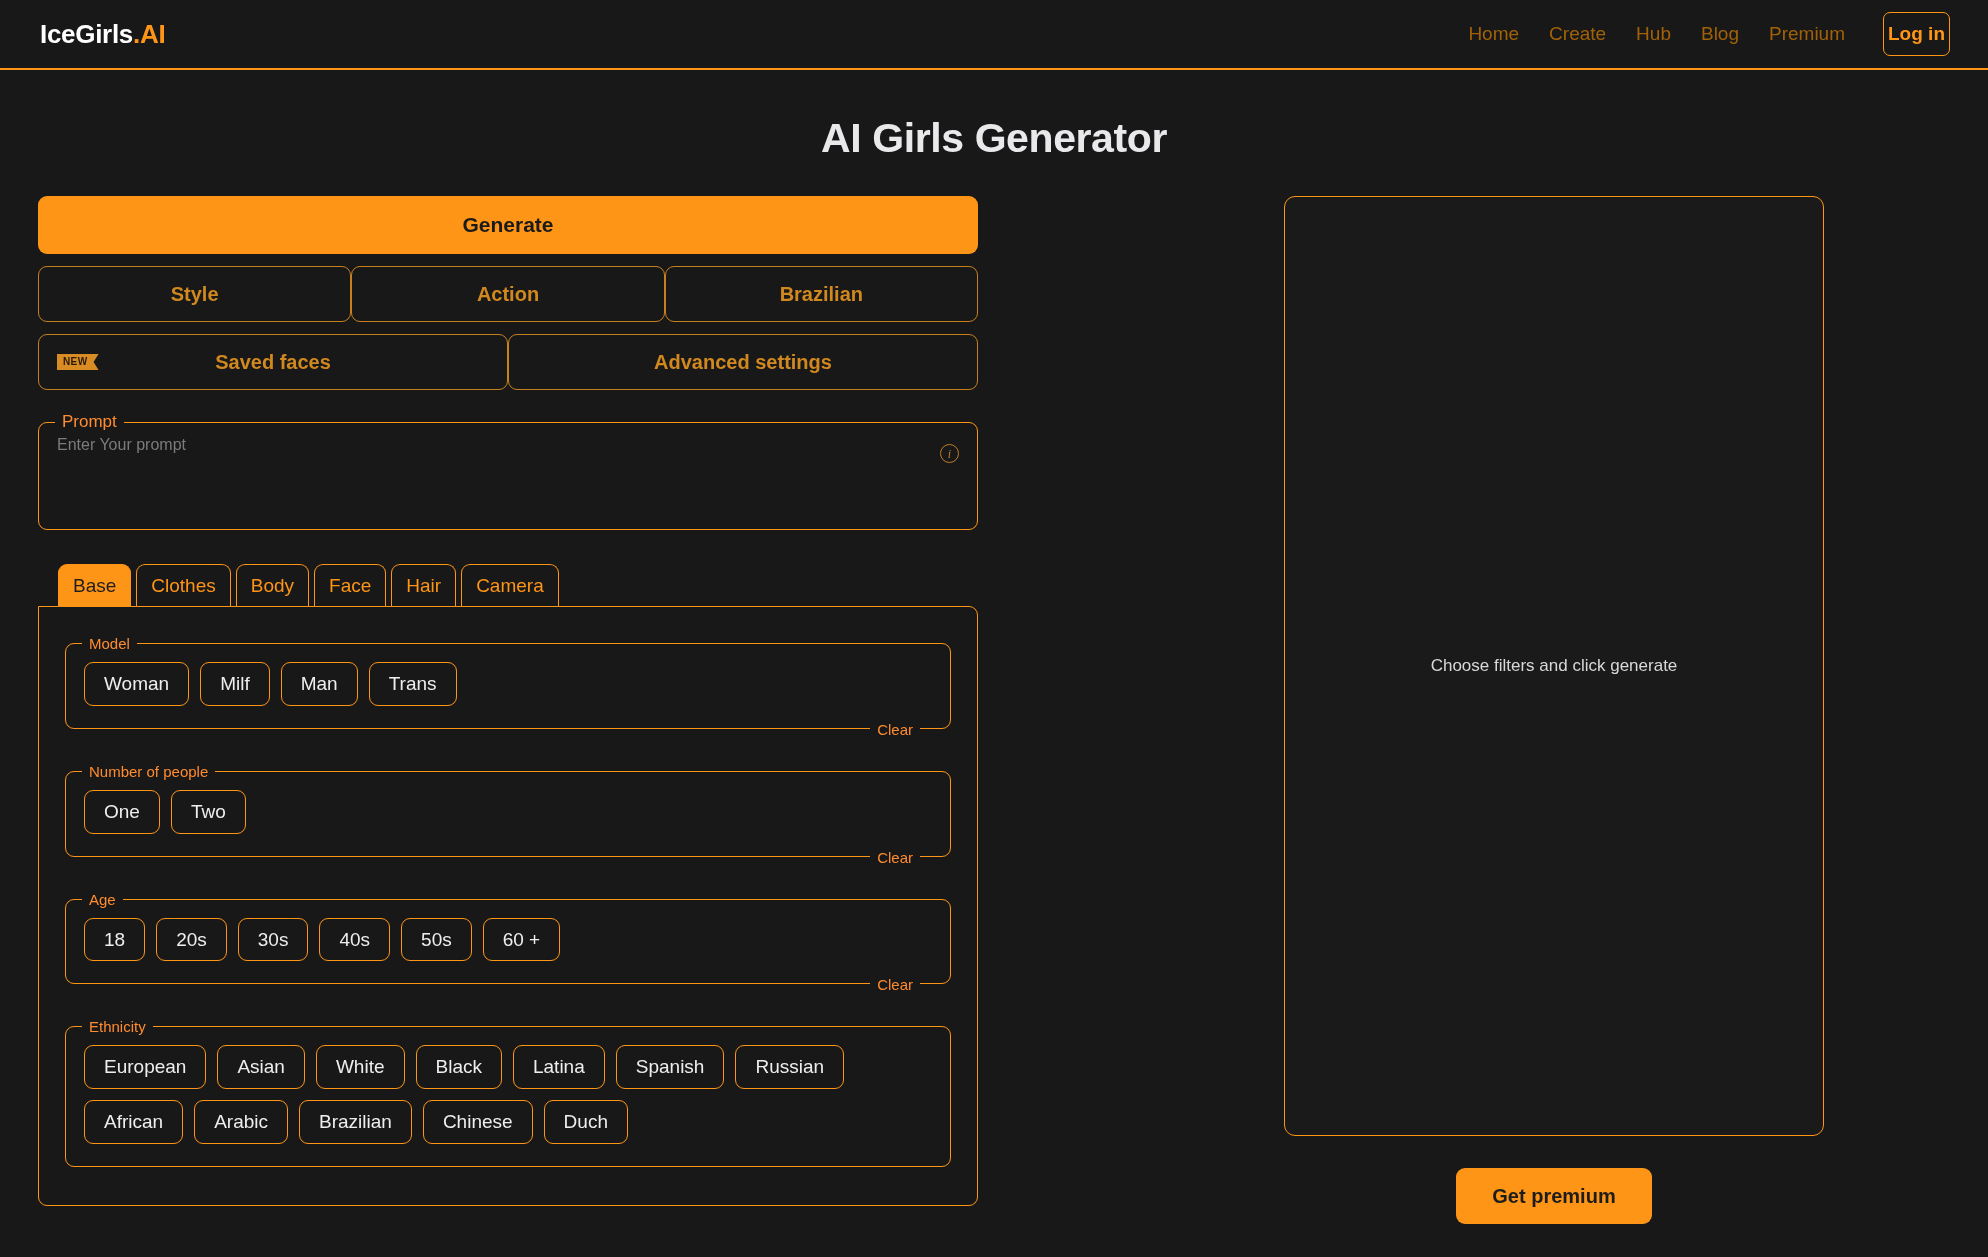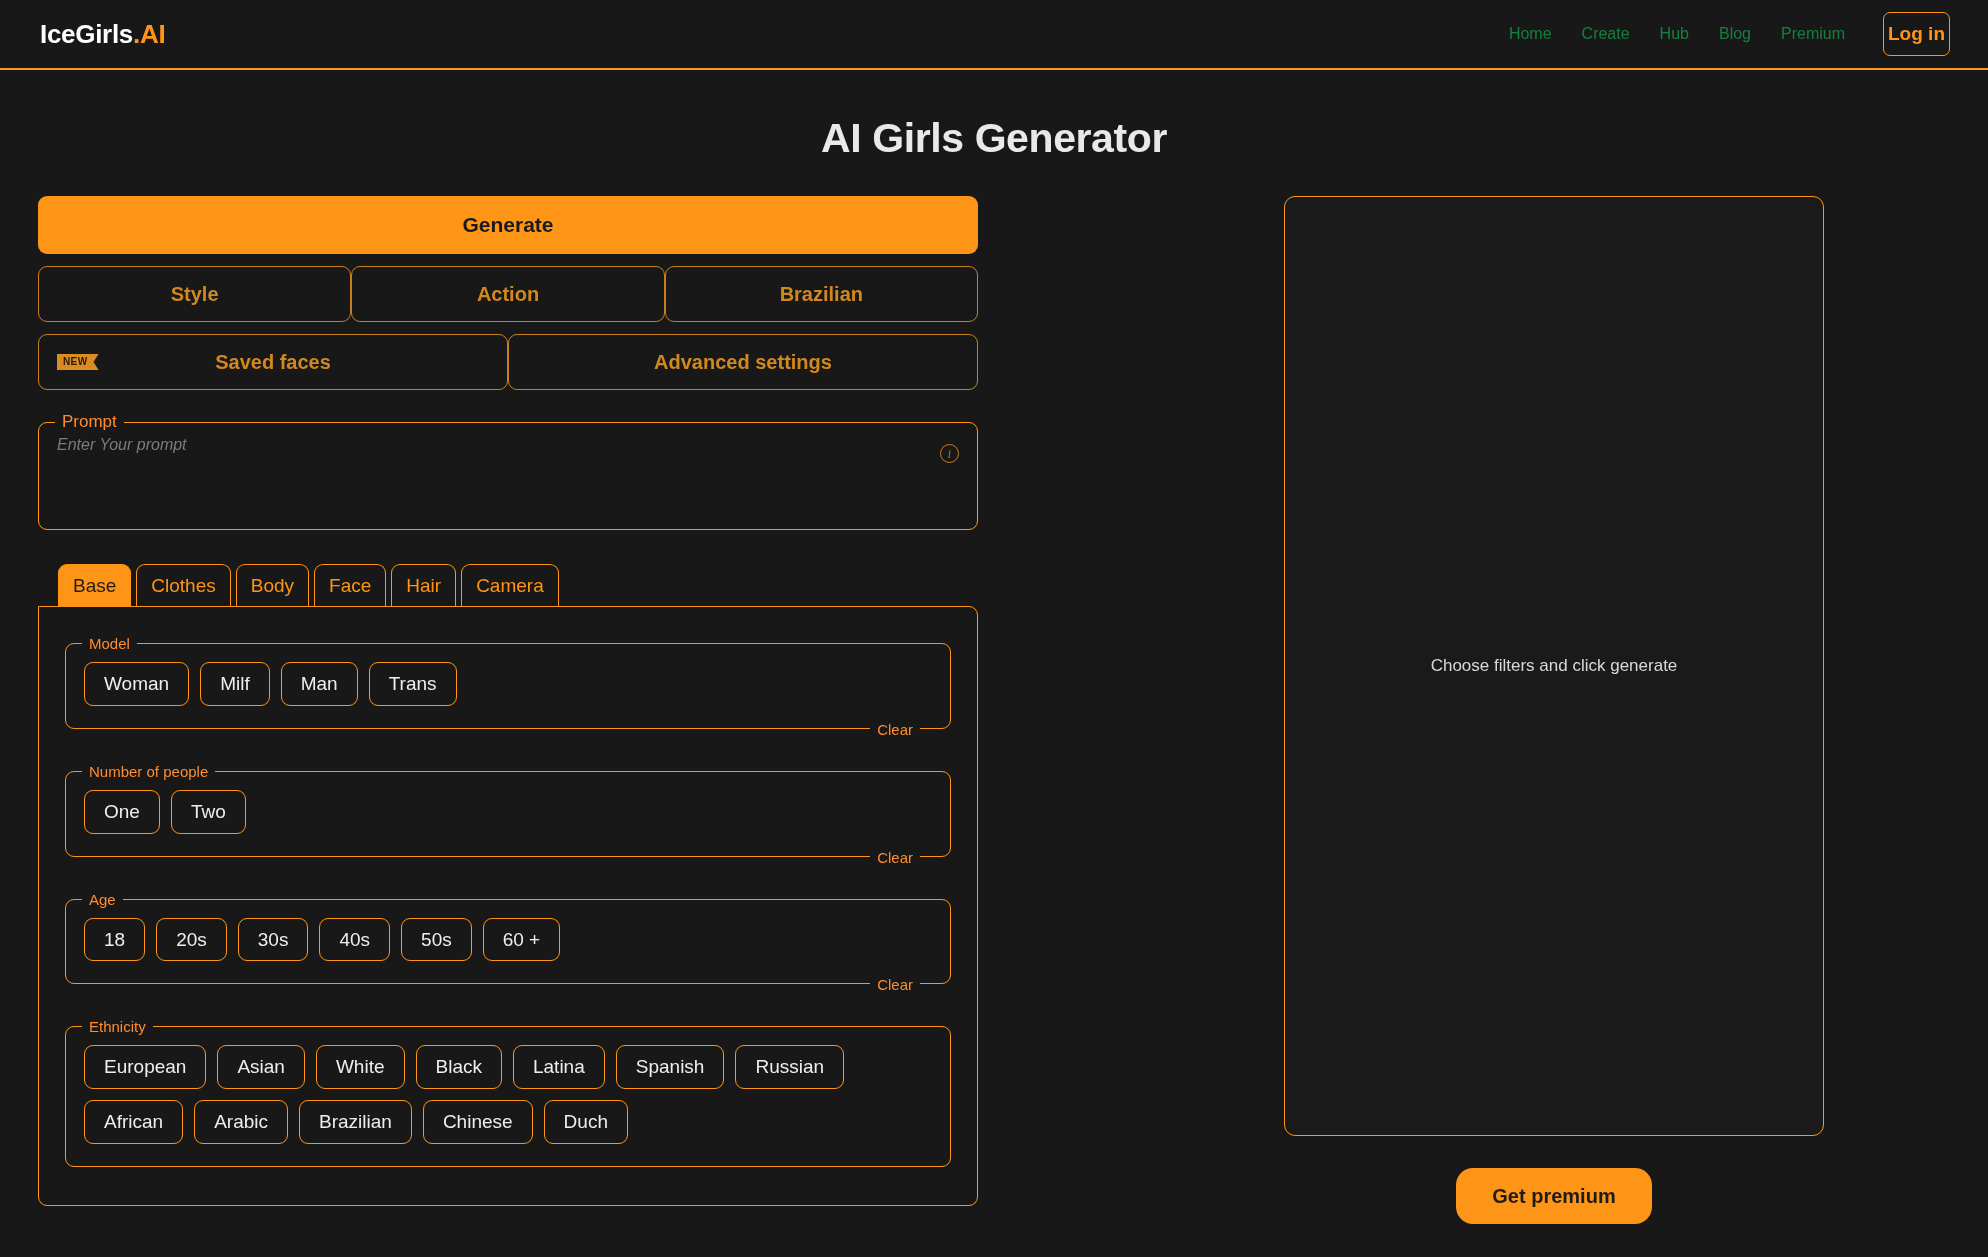--- a/index.html
+++ b/index.html
@@ -42,8 +42,8 @@
     gap: 30px;
   }
   .nav-link {
-    color: #15803d;
-    font-size: 16px;
+    color: #a16207;
+    font-size: 19px;
     text-decoration: none;
     white-space: nowrap;
   }

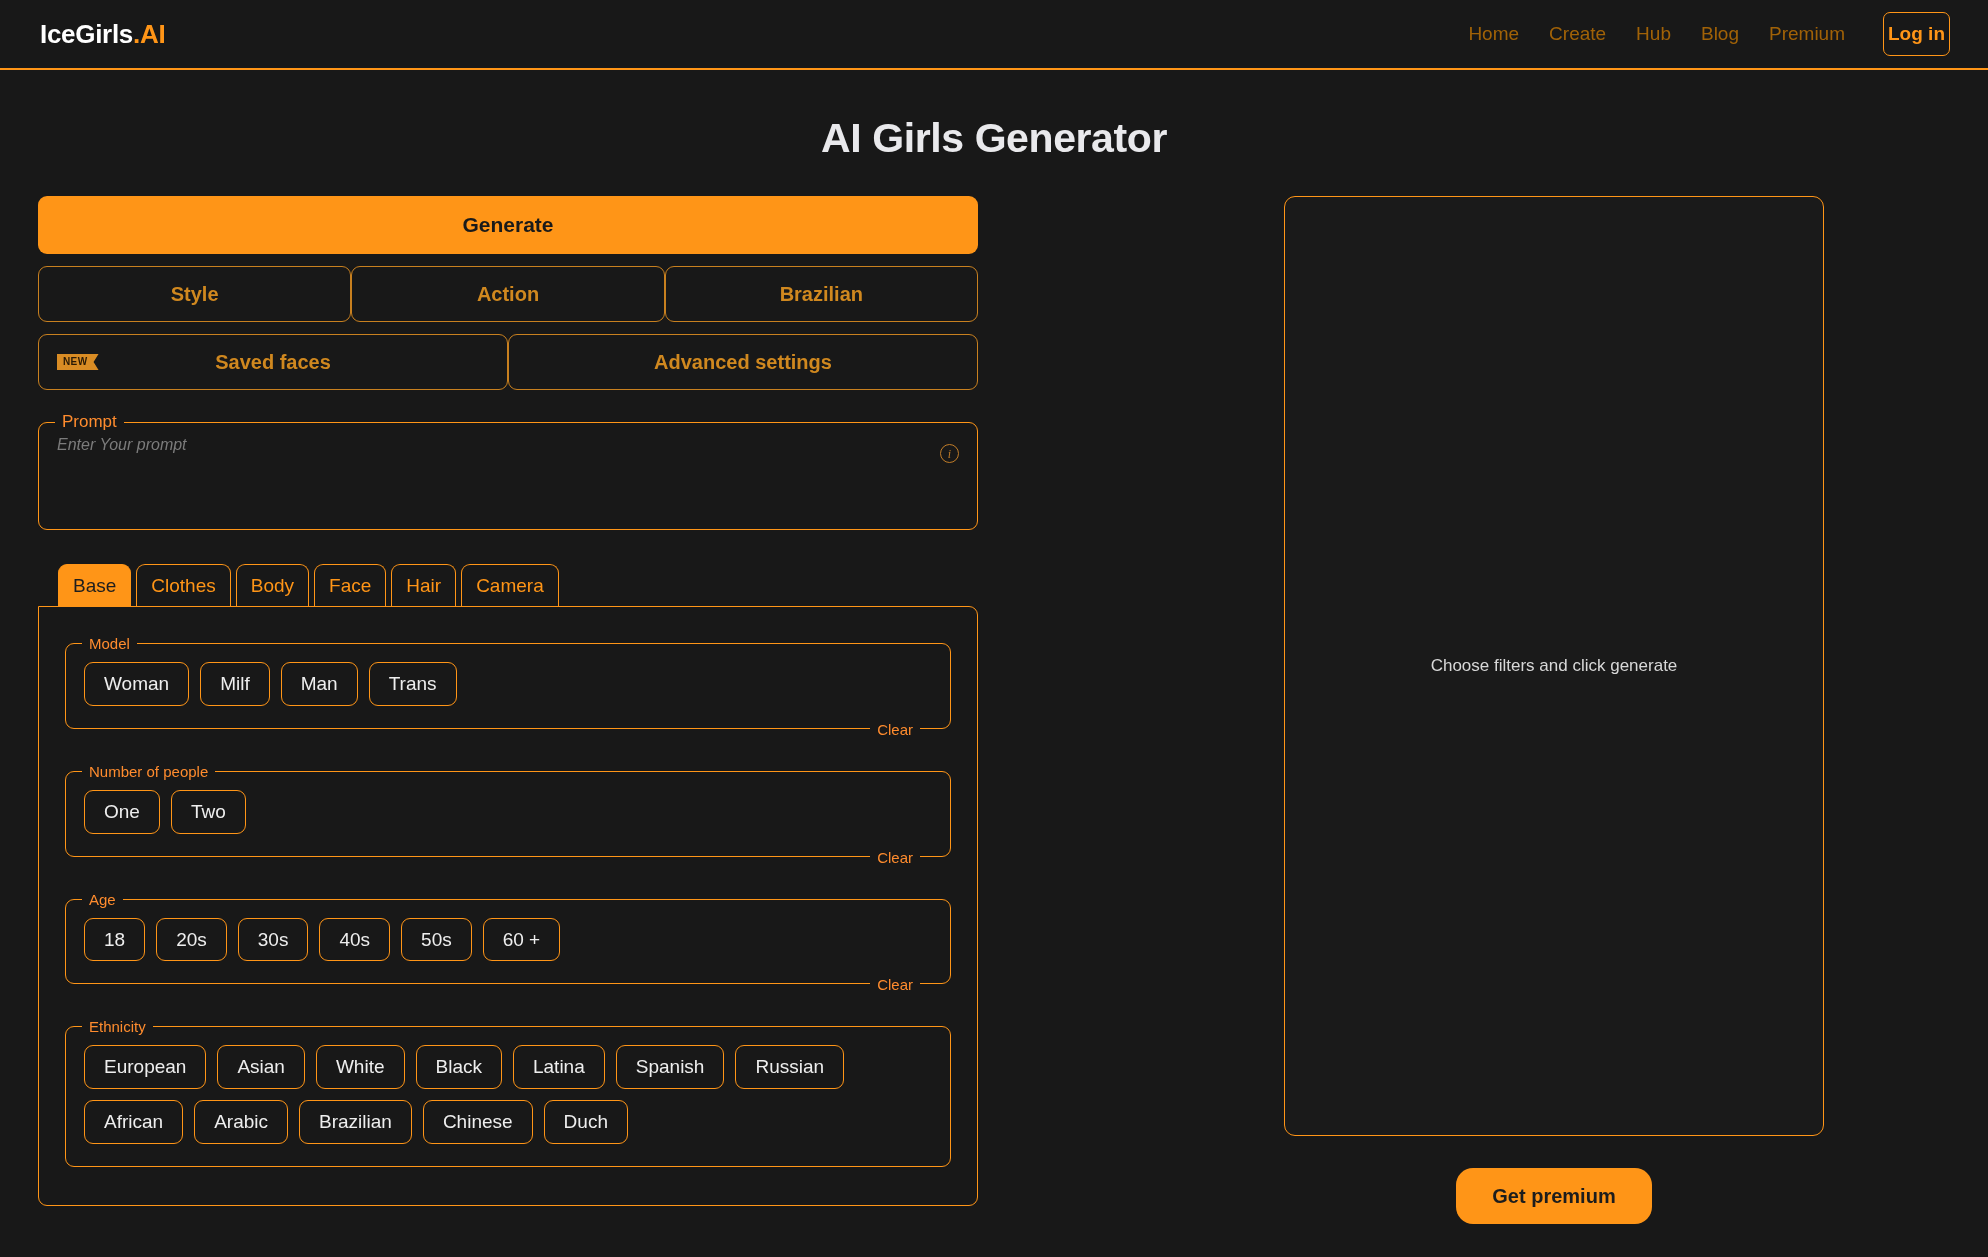--- a/index.html
+++ b/index.html
@@ -178,7 +178,6 @@
     font-size: 16px;
     font-family: inherit;
     padding: 4px 18px 0 18px;
-    font-style: italic;
   }
   .prompt-input::placeholder { color: #7b7b7b; }
   .info-icon {

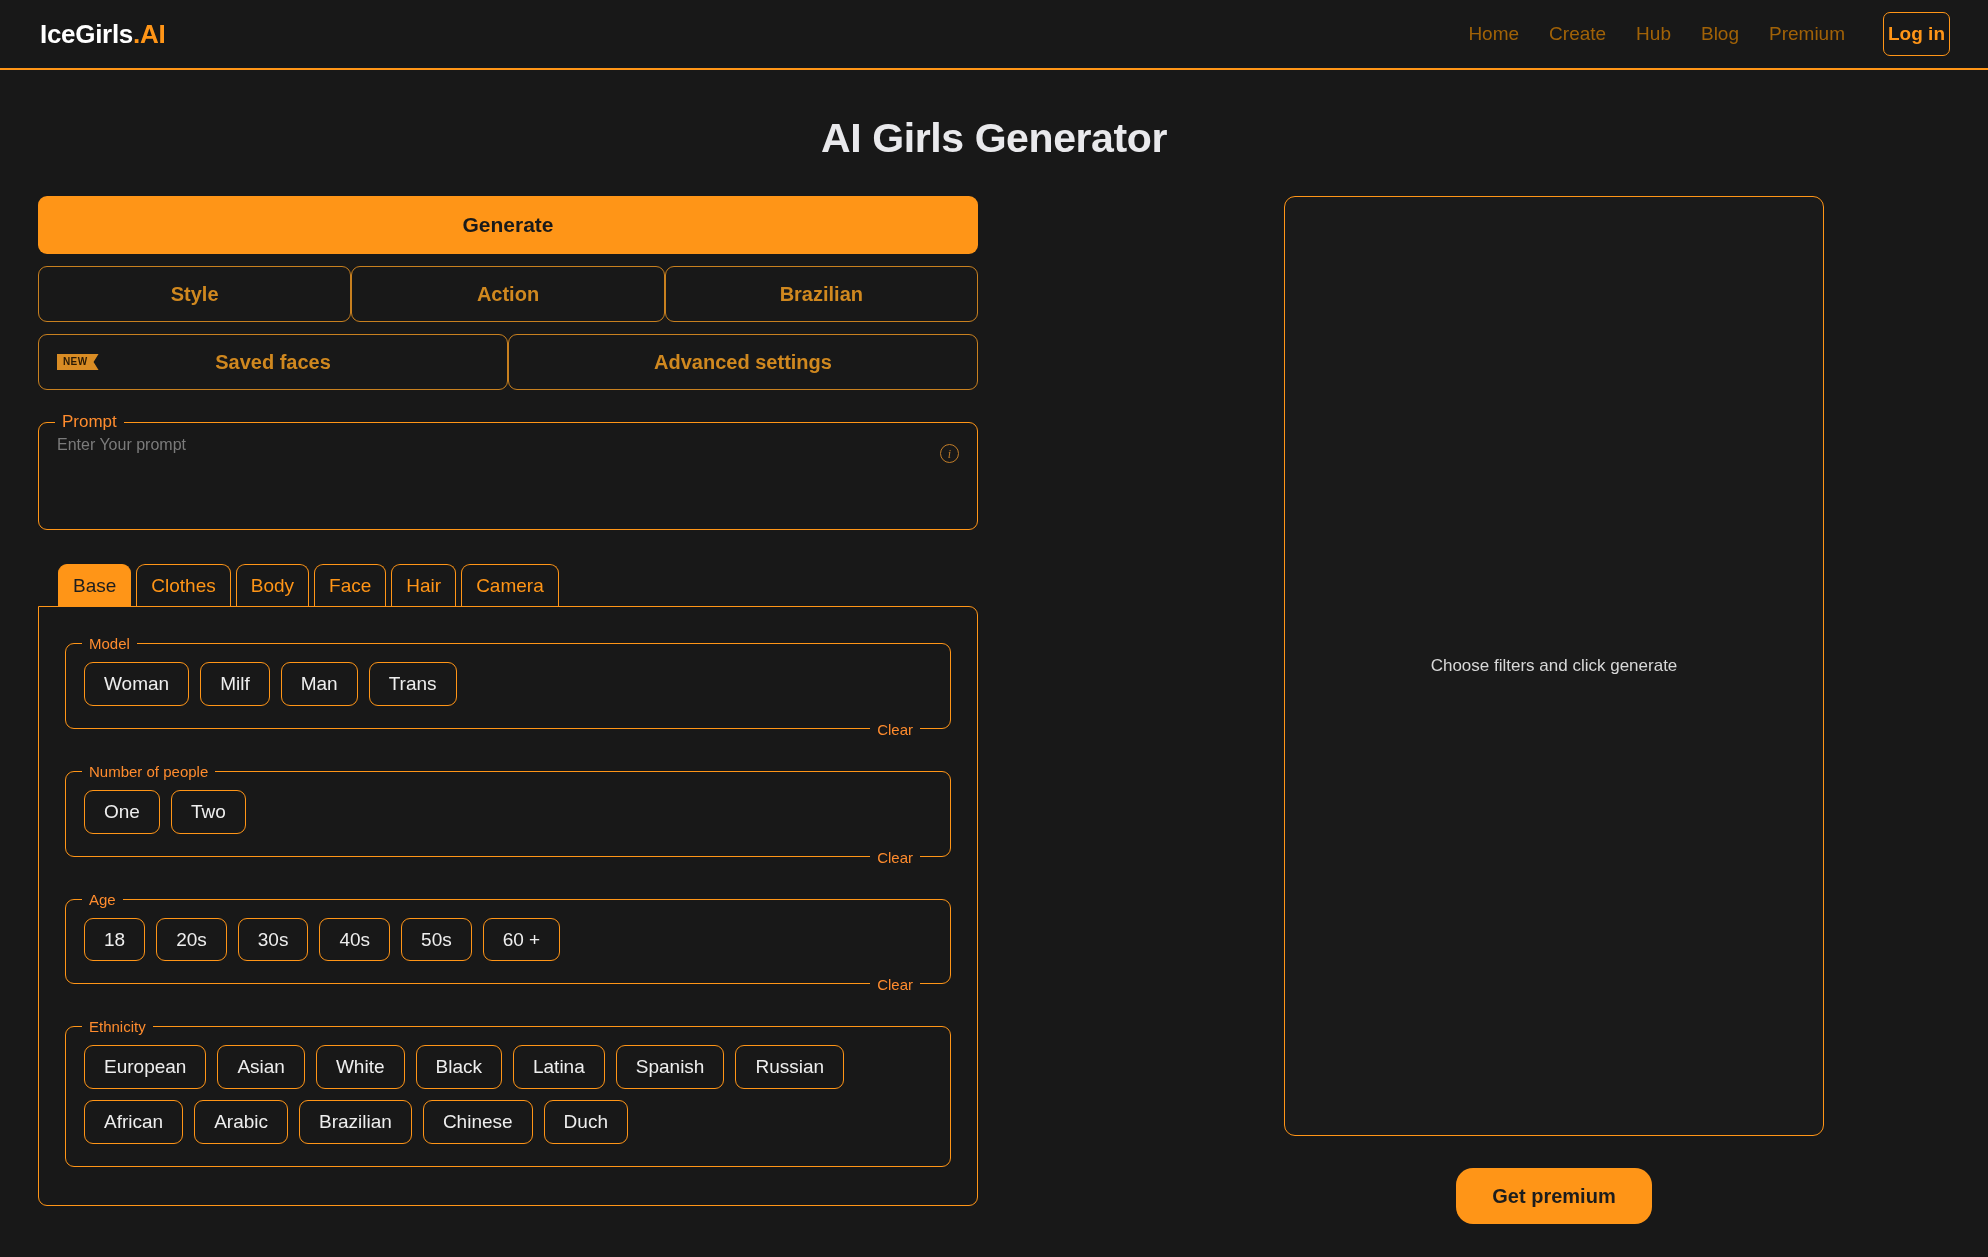--- a/index.html
+++ b/index.html
@@ -271,7 +271,7 @@
     height: 56px;
     background: #ff9517;
     border: none;
-    border-radius: 17px;
+    border-radius: 9px;
     color: #1d1d1d;
     font-size: 20px;
     font-weight: bold;

